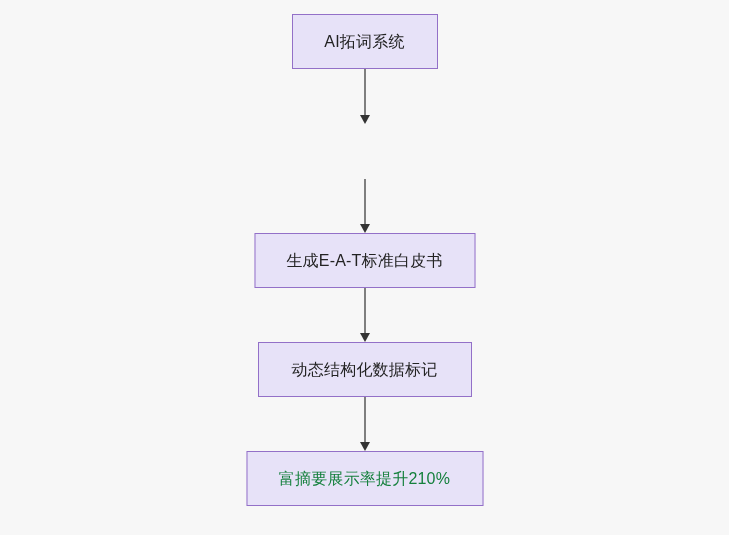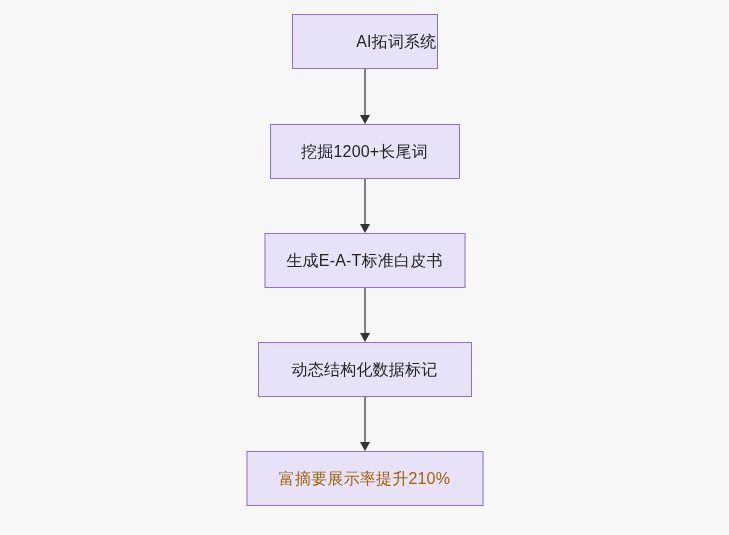--- a/index.html
+++ b/index.html
@@ -69,7 +69,7 @@
 
 <div id="flow-canvas">
 
-  <div class="node" id="node-n1" style="top: 14px; width: 146px; height: 55px; background: rgb(231, 226, 248); border-color: rgb(147, 112, 200); justify-content: flex-end;">
+  <div class="node" id="node-n1" style="top: 14px; width: 146px; height: 55px; background: rgb(231, 226, 248); border-color: rgb(147, 112, 200);">
     <span class="node-label" style="color: rgb(35, 35, 35);">AI拓词系统</span>
   </div>
 

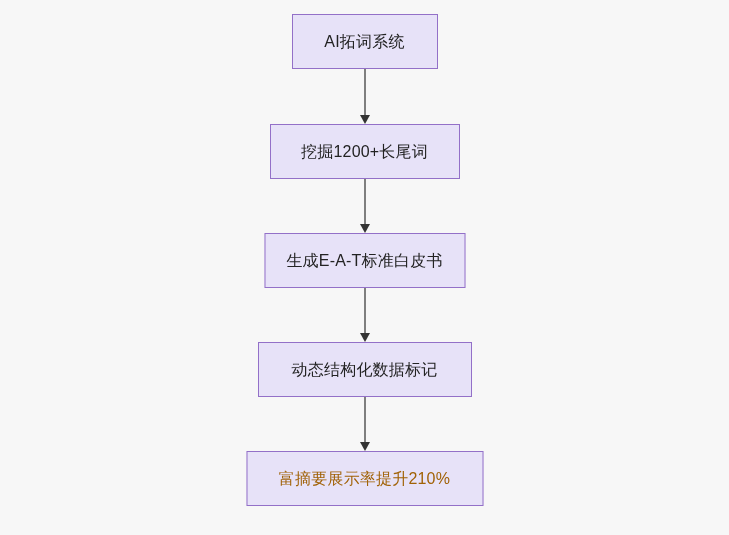--- a/index.html
+++ b/index.html
@@ -78,9 +78,6 @@
     <div class="edge-head" style="border-top-color: rgb(51, 51, 51);"></div>
   </div>
 
-  <div class="node" id="node-n2" style="top: 124px; width: 190px; height: 55px; background: rgb(231, 226, 248); border-color: rgb(147, 112, 200);">
-    <span class="node-label" style="color: rgb(35, 35, 35);">挖掘1200+长尾词</span>
-  </div>
 
   <div class="edge" id="edge-e2" style="top: 179px; height: 54px;">
     <div class="edge-line" style="height: 46px; background: rgb(127, 127, 127);"></div>

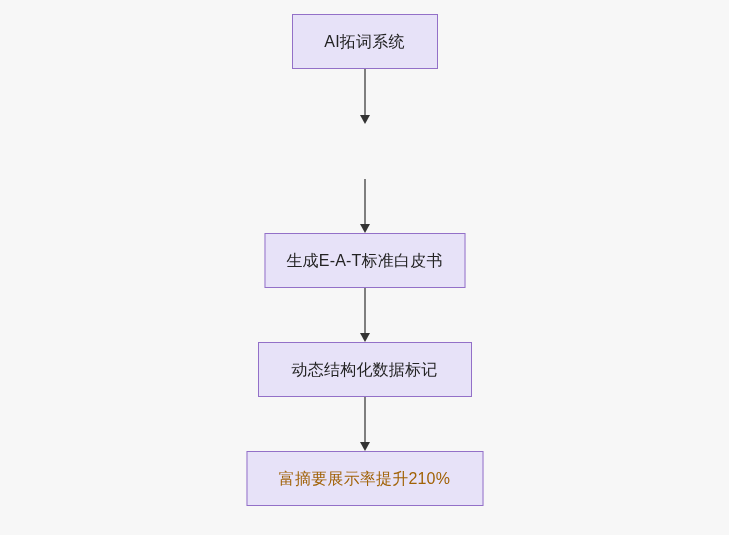--- a/index.html
+++ b/index.html
@@ -84,7 +84,7 @@
     <div class="edge-head" style="border-top-color: rgb(51, 51, 51);"></div>
   </div>
 
-  <div class="node" id="node-n3" style="top: 233px; width: 201px; height: 55px; background: rgb(231, 226, 248); border-color: rgb(147, 112, 200);">
+  <div class="node" id="node-n3" style="top: 233px; width: 221px; height: 55px; background: rgb(231, 226, 248); border-color: rgb(147, 112, 200);">
     <span class="node-label" style="color: rgb(35, 35, 35);">生成E-A-T标准白皮书</span>
   </div>
 

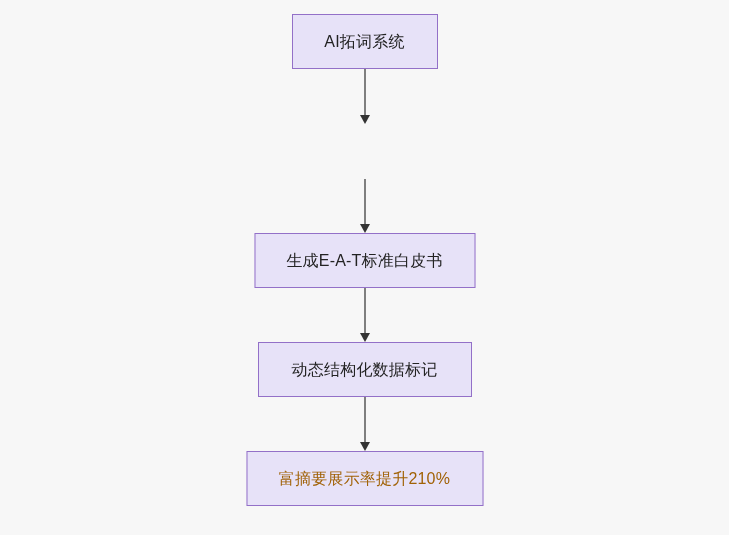--- a/index.html
+++ b/index.html
@@ -103,7 +103,7 @@
   </div>
 
   <div class="node" id="node-n5" style="top: 451px; width: 237px; height: 55px; background: rgb(231, 226, 248); border-color: rgb(147, 112, 200);">
-    <span class="node-label" style="color: #a16207;">富摘要展示率提升210%</span>
+    <span class="node-label" style="color: #15803d;">富摘要展示率提升210%</span>
   </div>
 
 </div>

